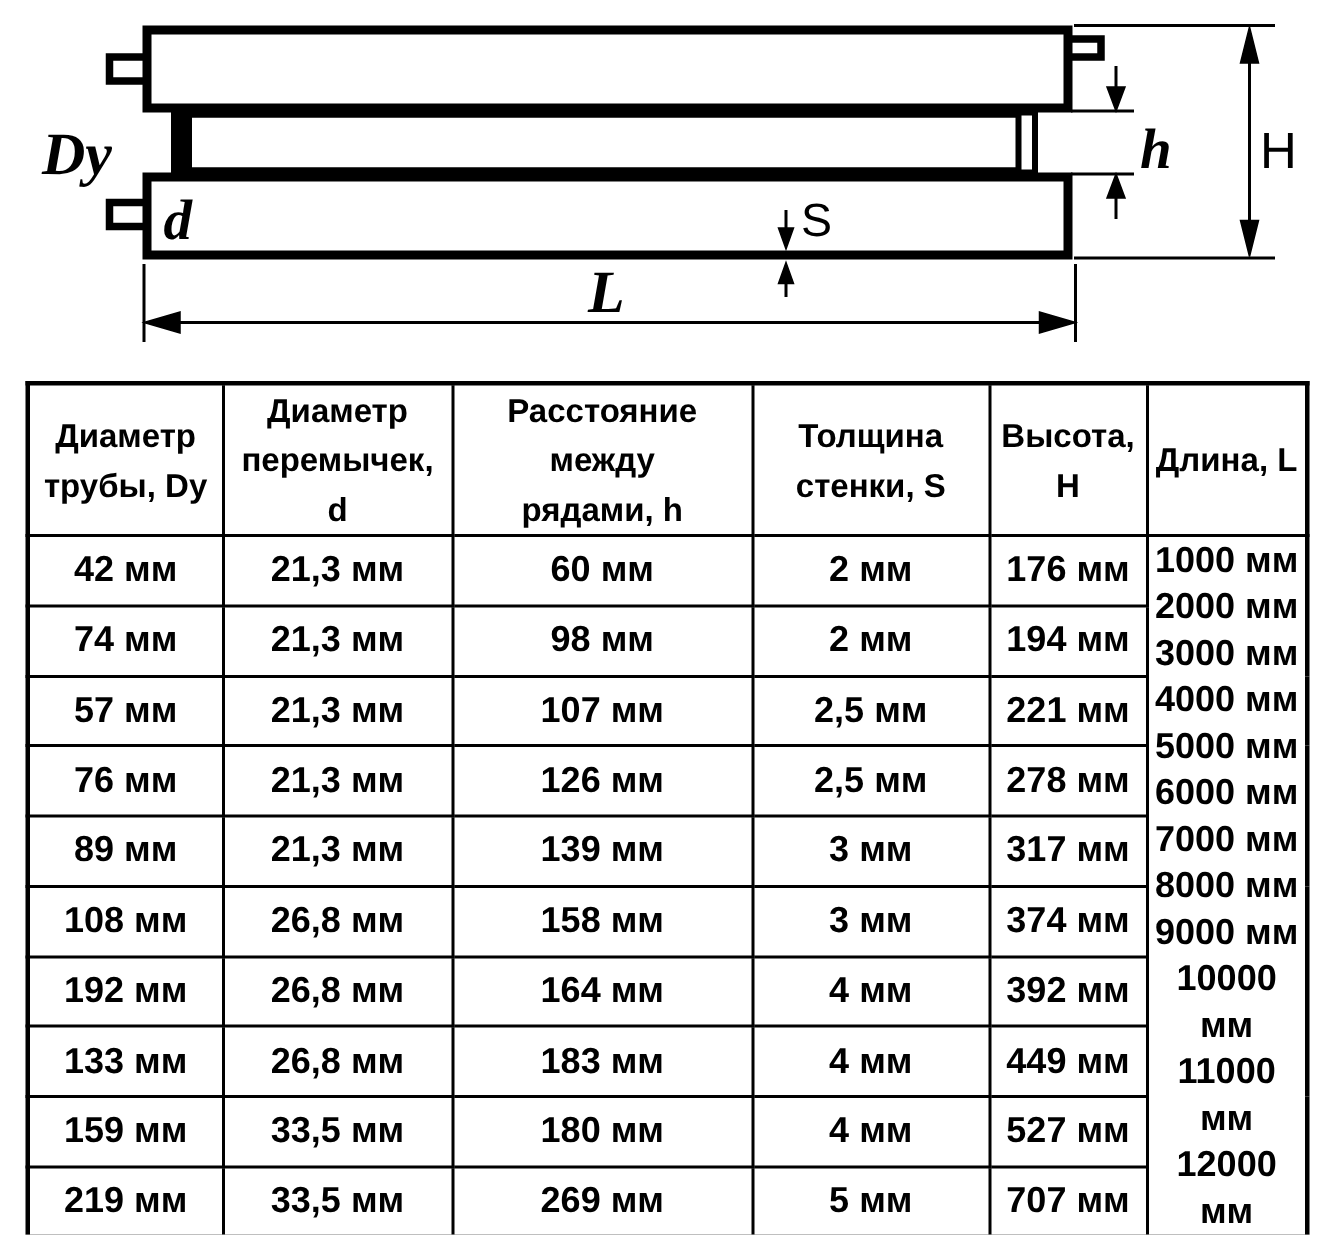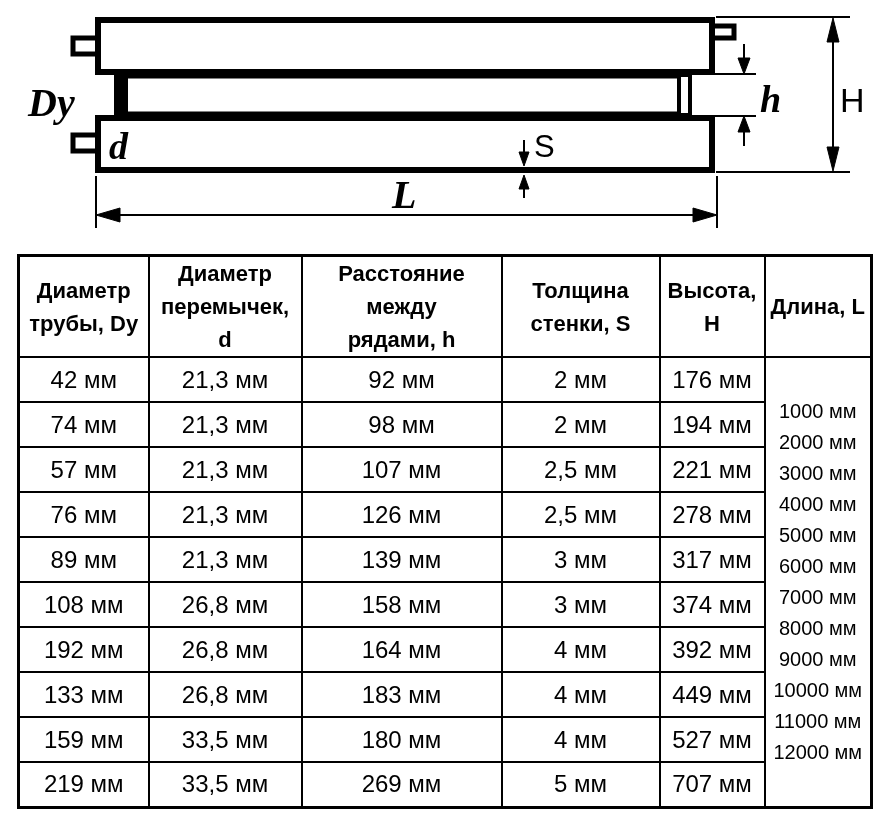--- a/index.html
+++ b/index.html
@@ -47,7 +47,7 @@
   }
   #spec-table td {
     font-size: 24px;
-    font-weight: normal;
+    font-weight: bold;
   }
   #spec-table td.lengths-cell {
     font-size: 20px;

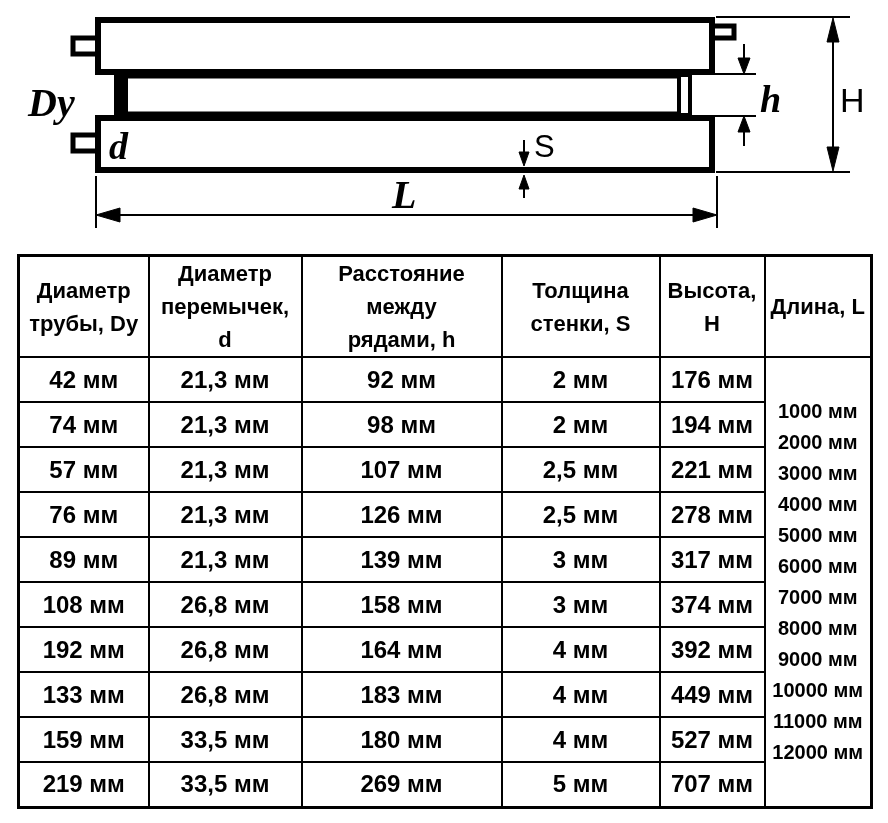--- a/index.html
+++ b/index.html
@@ -142,7 +142,7 @@
       <tr>
         <td>42 мм</td>
         <td>21,3 мм</td>
-        <td>92 мм</td>
+        <td>60 мм</td>
         <td>2 мм</td>
         <td>176 мм</td>
         <td class="lengths-cell" rowspan="10">1000 мм

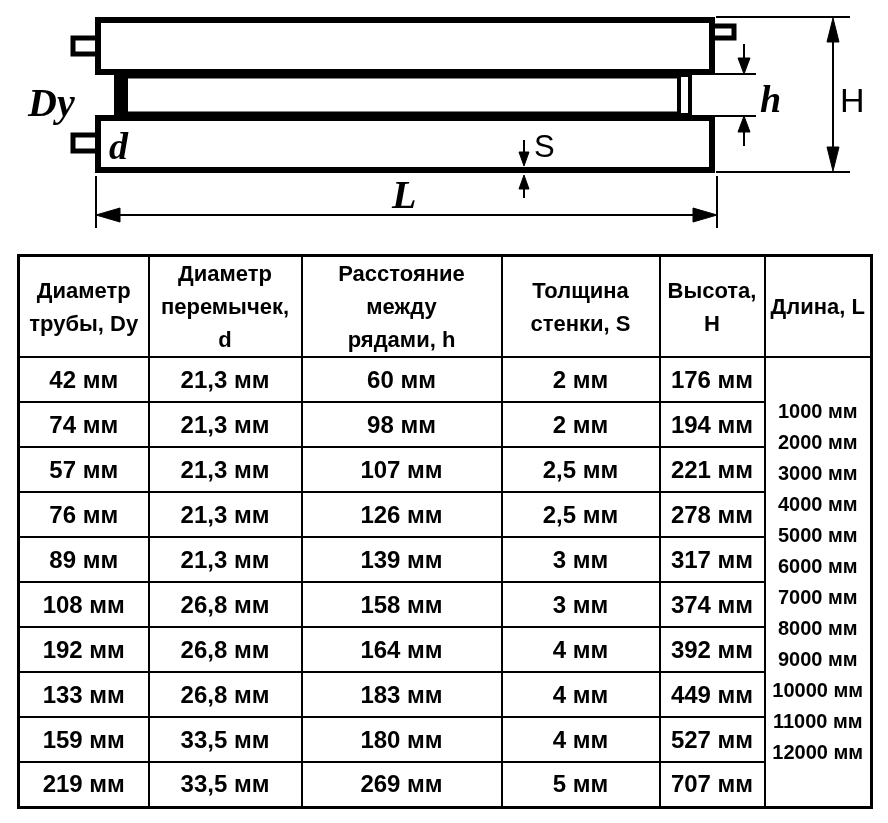--- a/index.html
+++ b/index.html
@@ -50,7 +50,7 @@
     font-weight: bold;
   }
   #spec-table td.lengths-cell {
-    font-size: 20px;
+    font-size: 24px;
     line-height: 31px;
     white-space: pre-line;
   }

